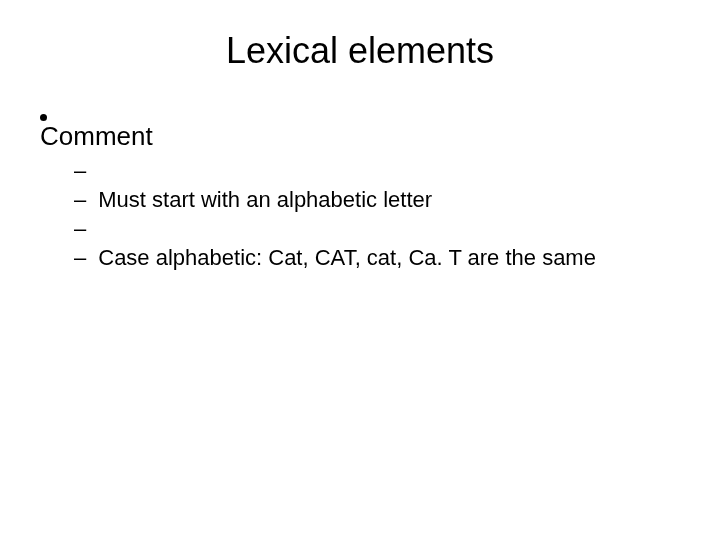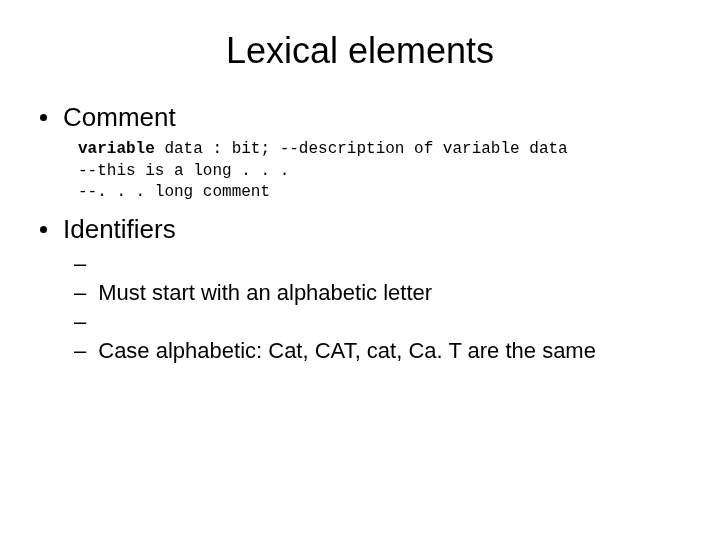--- a/index.html
+++ b/index.html
@@ -29,6 +29,7 @@
     margin: 8px 0 6px 0;
     display: flex;
     align-items: flex-start;
+    flex-direction: column;
   }
   .bullet-l1 .dot {
     width: 7px;

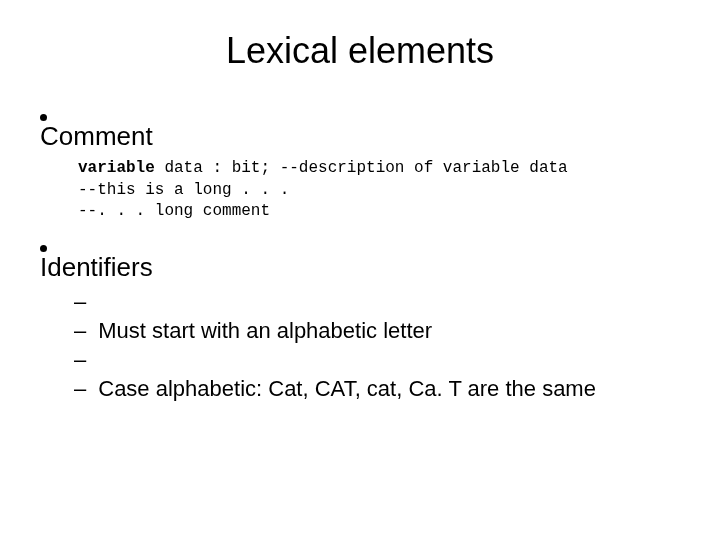--- a/index.html
+++ b/index.html
@@ -76,9 +76,6 @@
     <span>Comment</span>
   </div>
 
-  <div class="code-block"><span class="kw">variable</span><span> data : bit; --description of variable data</span>
-<span>--this is a long . . .</span>
-<span>--. . . long comment</span></div>
 
   <div class="bullet-l1">
     <span class="dot"></span>

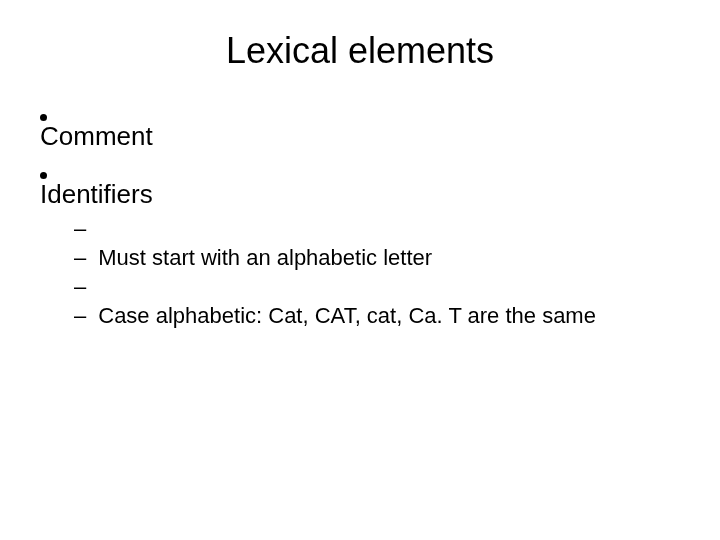--- a/index.html
+++ b/index.html
@@ -77,10 +77,6 @@
   </div>
 
 
-  <div class="bullet-l1">
-    <span class="dot"></span>
-    <span>Identifiers</span>
-  </div>
 
   <div class="sub-list">
     <div class="bullet-l2">

